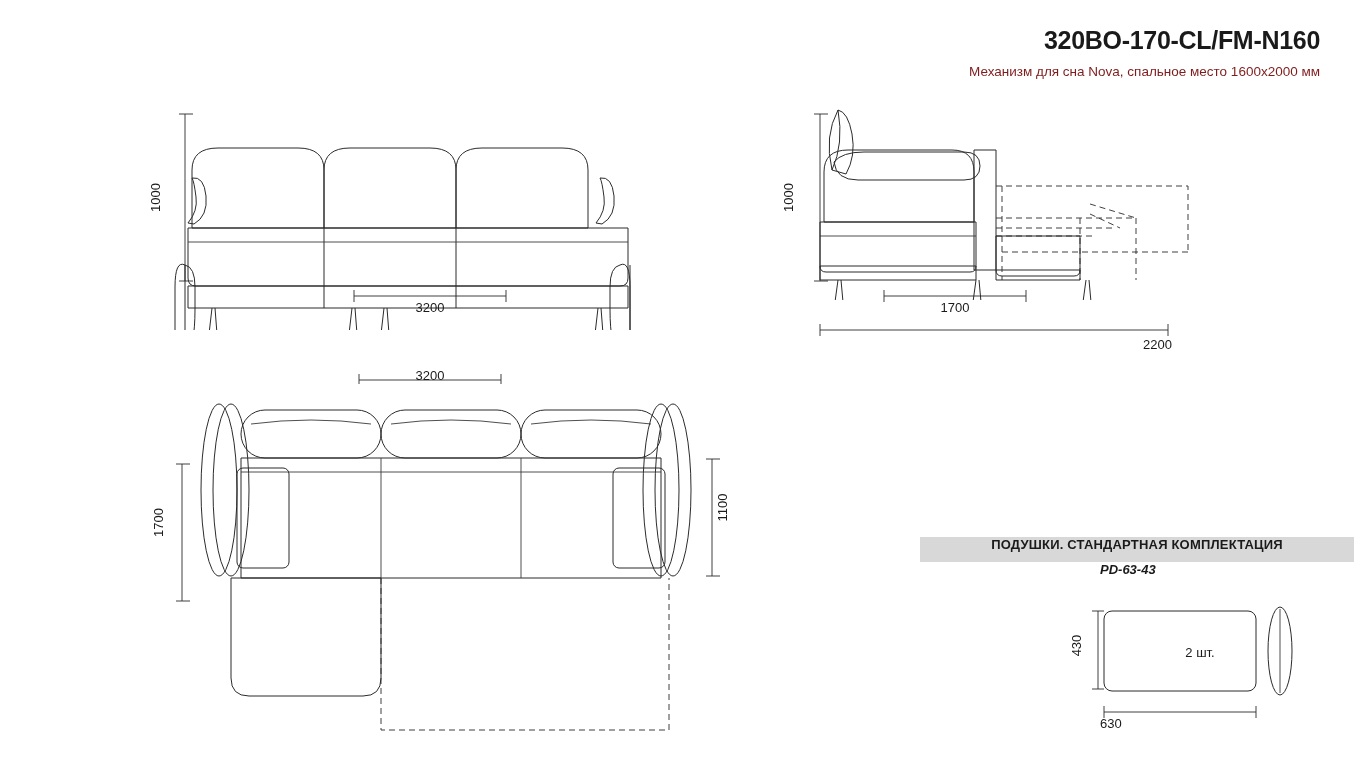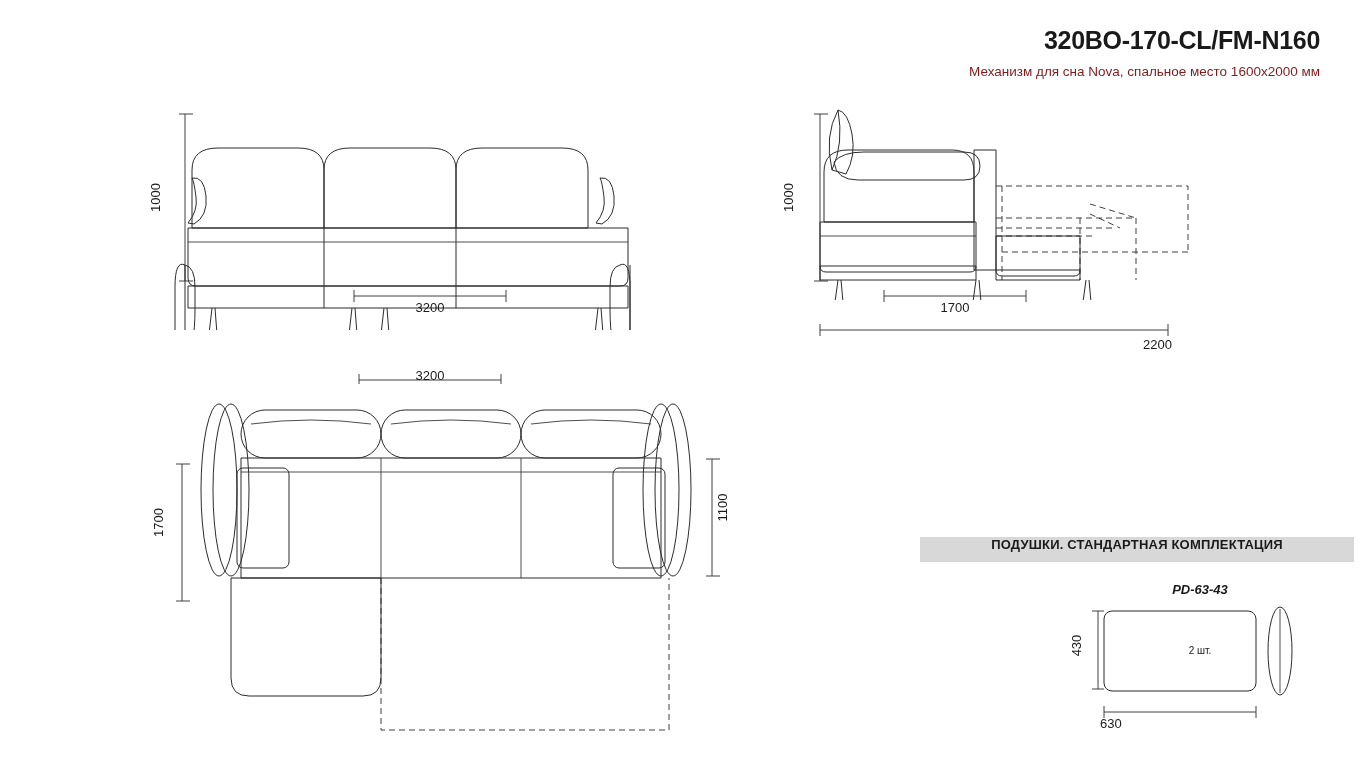--- a/index.html
+++ b/index.html
@@ -68,9 +68,8 @@
   }
   #pillow-code {
     left: 1100px;
-    top: 582px;
+    top: 562px;
     width: 200px;
-    text-align: center;
     font-size: 13px;
     font-weight: bold;
     font-style: italic;

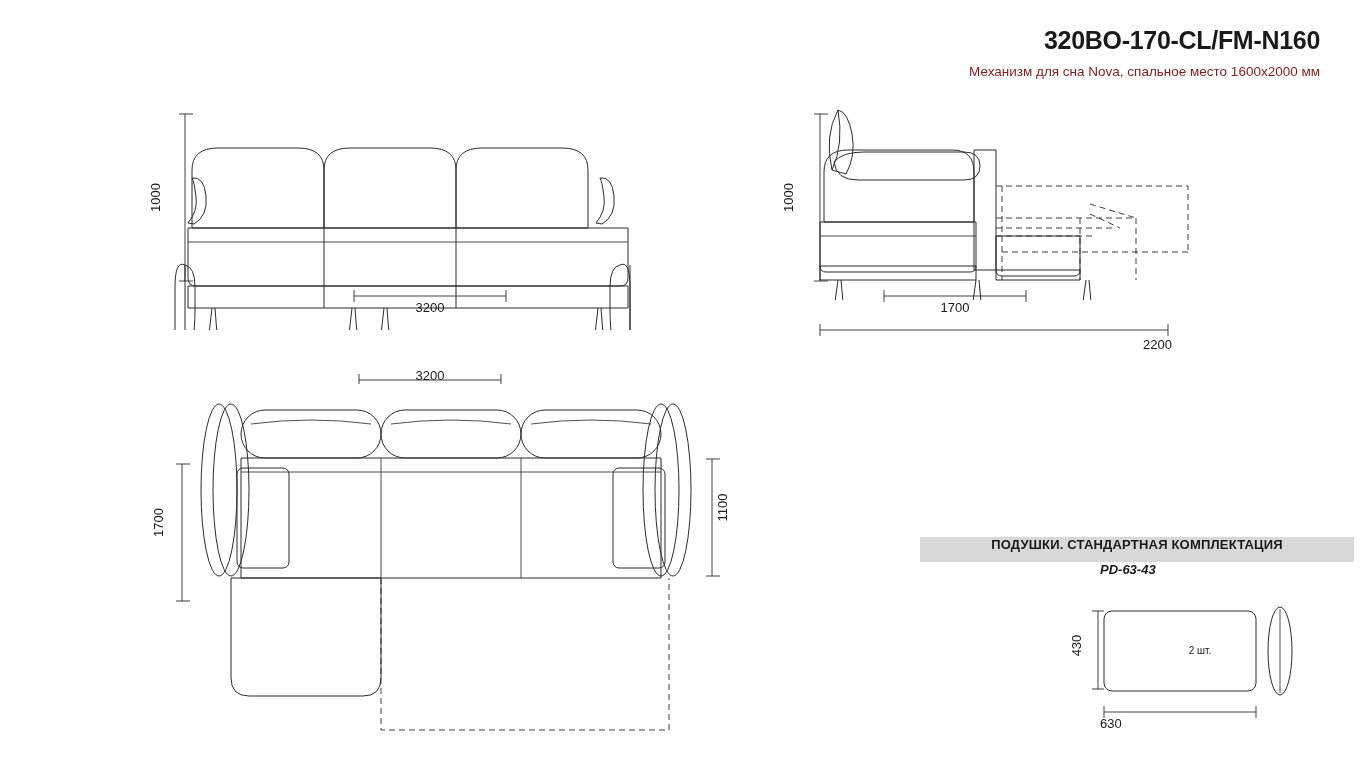--- a/index.html
+++ b/index.html
@@ -79,7 +79,7 @@
     top: 645px;
     width: 180px;
     text-align: center;
-    font-size: 10px;
+    font-size: 13px;
   }
 
   svg { display: block; }

